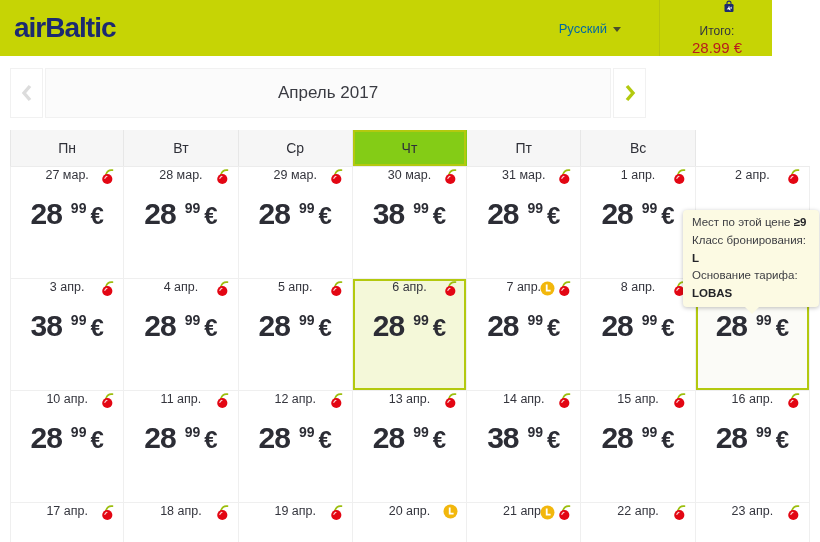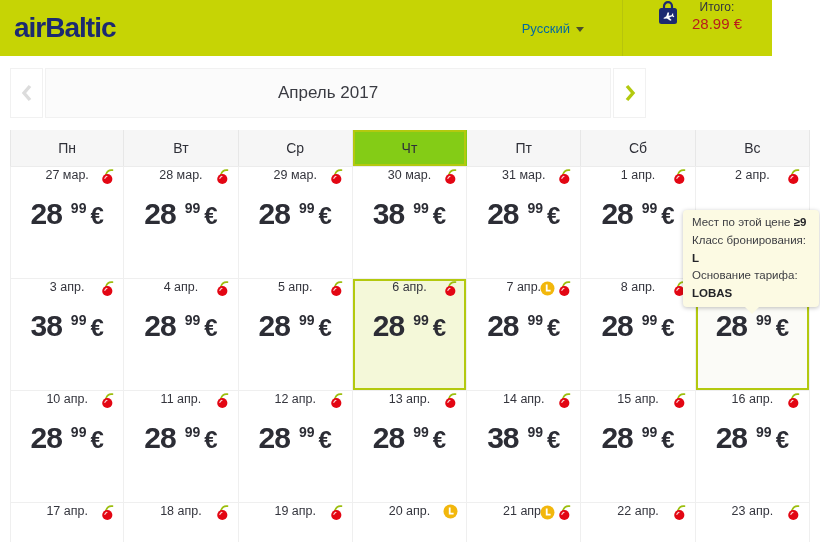--- a/index.html
+++ b/index.html
@@ -29,7 +29,7 @@
   }
   .total-section {
     height: 56px; border-left: 1px solid #b7c40c; display: flex;
-    align-items: flex-start; gap: 11px; padding: 0 30px 0 32px; cursor: pointer;
+    align-items: flex-end; gap: 11px; padding: 0 30px 0 32px; cursor: pointer; flex-direction: column;
   }
   .bag { width: 26px; height: 26px; }
   .total-texts { text-align: center; }

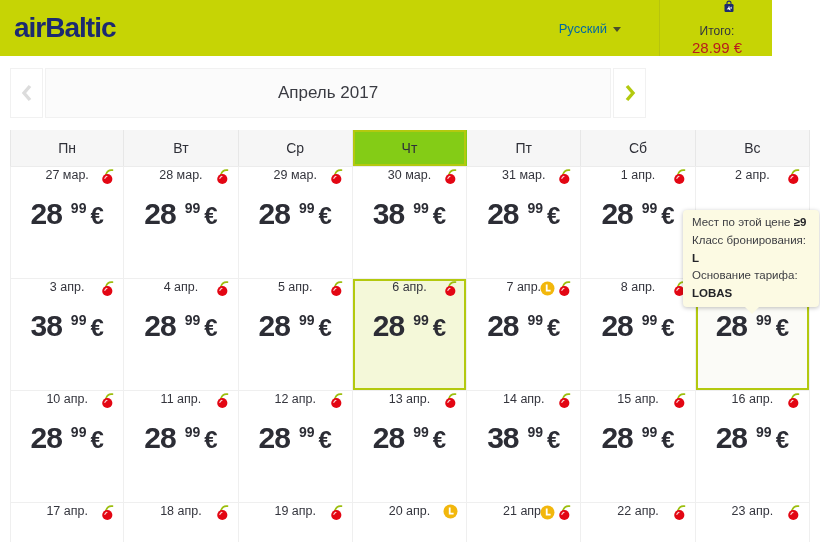--- a/index.html
+++ b/index.html
@@ -137,7 +137,6 @@
       <div class="dh">Ср</div>
       <div class="dh hl">Чт</div>
       <div class="dh">Пт</div>
-      <div class="dh">Сб</div>
       <div class="dh">Вс</div>
     </div>
   <div id="weeks">

